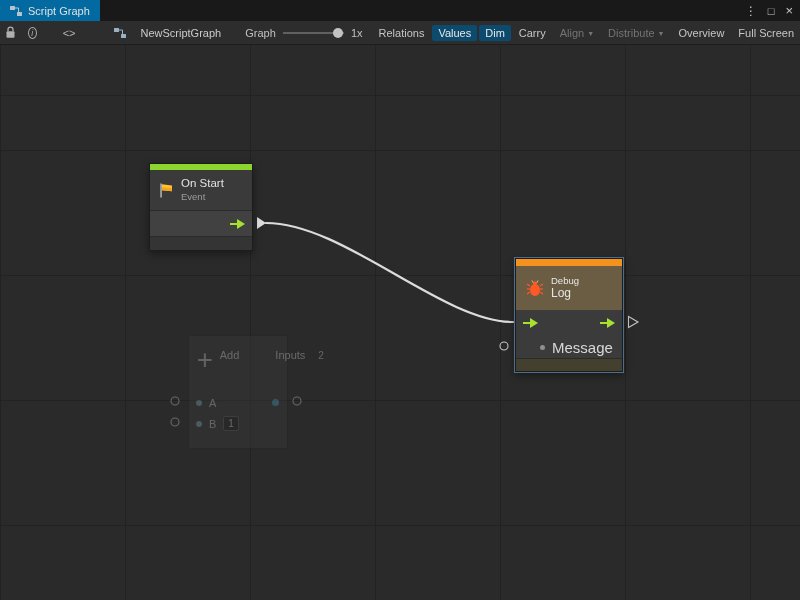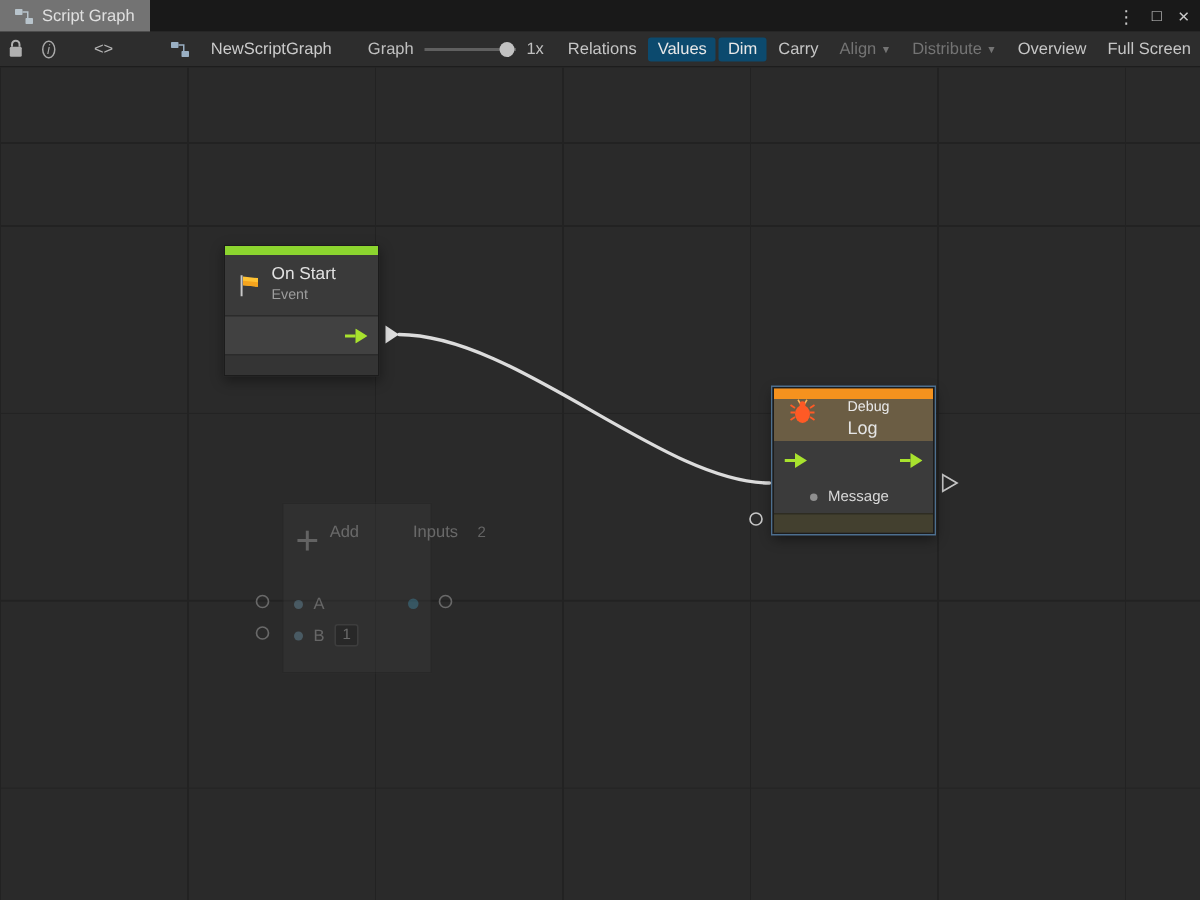--- a/index.html
+++ b/index.html
@@ -7,7 +7,7 @@
 
   
   .titlebar{height:21px;background:#191919;display:flex;align-items:stretch;}
-  .tab{display:flex;align-items:center;gap:6px;padding:0 10px;background:#737373;color:#e0e0e0;font-size:11px;}
+  .tab{display:flex;align-items:center;gap:6px;padding:0 10px;background:#0369a1;color:#e0e0e0;font-size:11px;}
   .tb-controls{margin-left:auto;display:flex;align-items:center;gap:11px;padding-right:7px;color:#c9c9c9;}
   .kebab{font-size:12px;}
   .maxi{font-size:11px;}

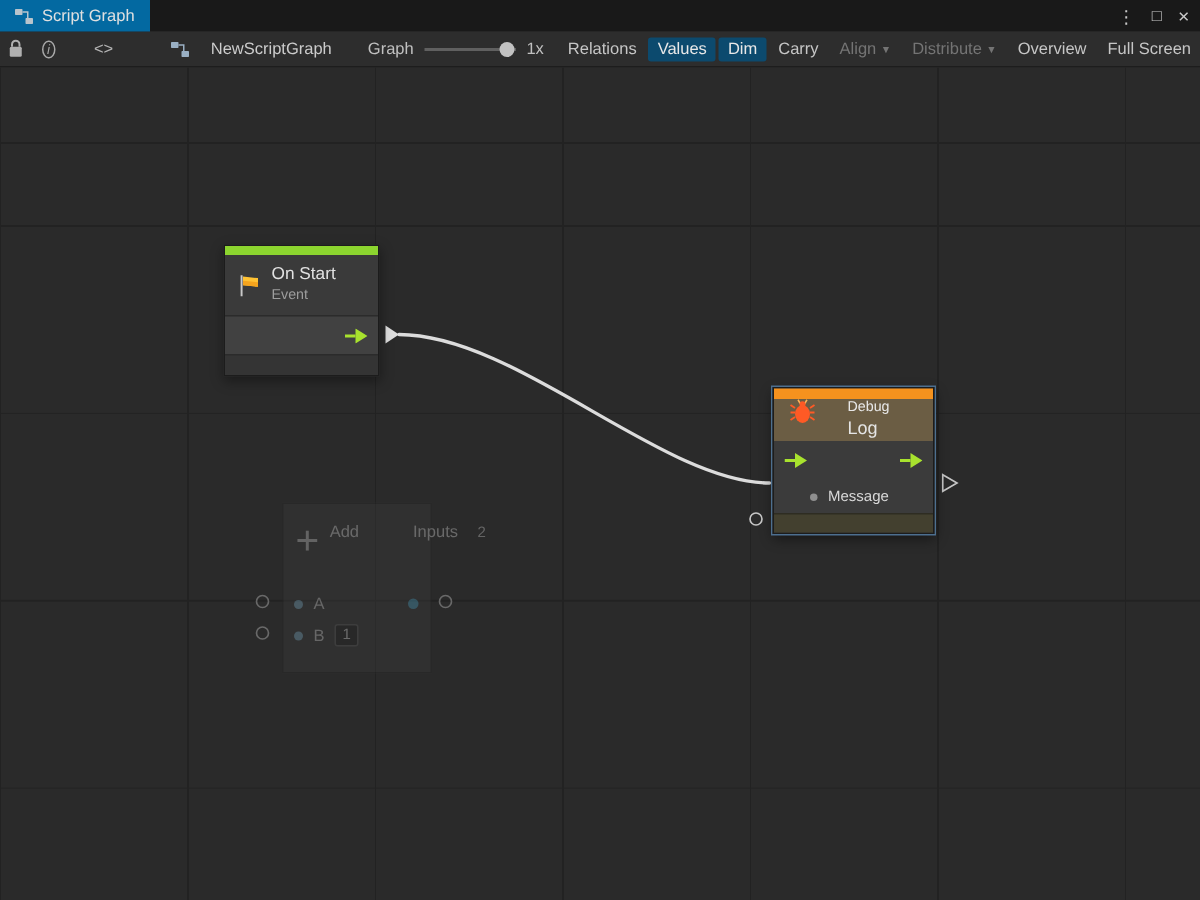--- a/index.html
+++ b/index.html
@@ -56,7 +56,7 @@
   .node-footer{height:13px;background:#343434;border-top:1px solid #2b2b2b;}
 
   #node-debug{left:515px;top:213px;width:108px;box-shadow:0 0 0 1px #4d6f8f,0 3px 8px rgba(0,0,0,.45);}
-  .dbg-header{height:28px;background:var(--debug-header,#6B5D44);display:flex;align-items:flex-start;gap:20px;padding:0 9px;}
+  .dbg-header{height:44px;background:var(--debug-header,#6B5D44);display:flex;align-items:center;gap:6px;padding:0 9px;}
   .dbg-col{display:flex;flex-direction:column;line-height:1.25;}
   .dbg-cat{font-size:9.5px;color:#e8e8e8;}
   .dbg-title{font-size:12px;color:#e5e5e5;}

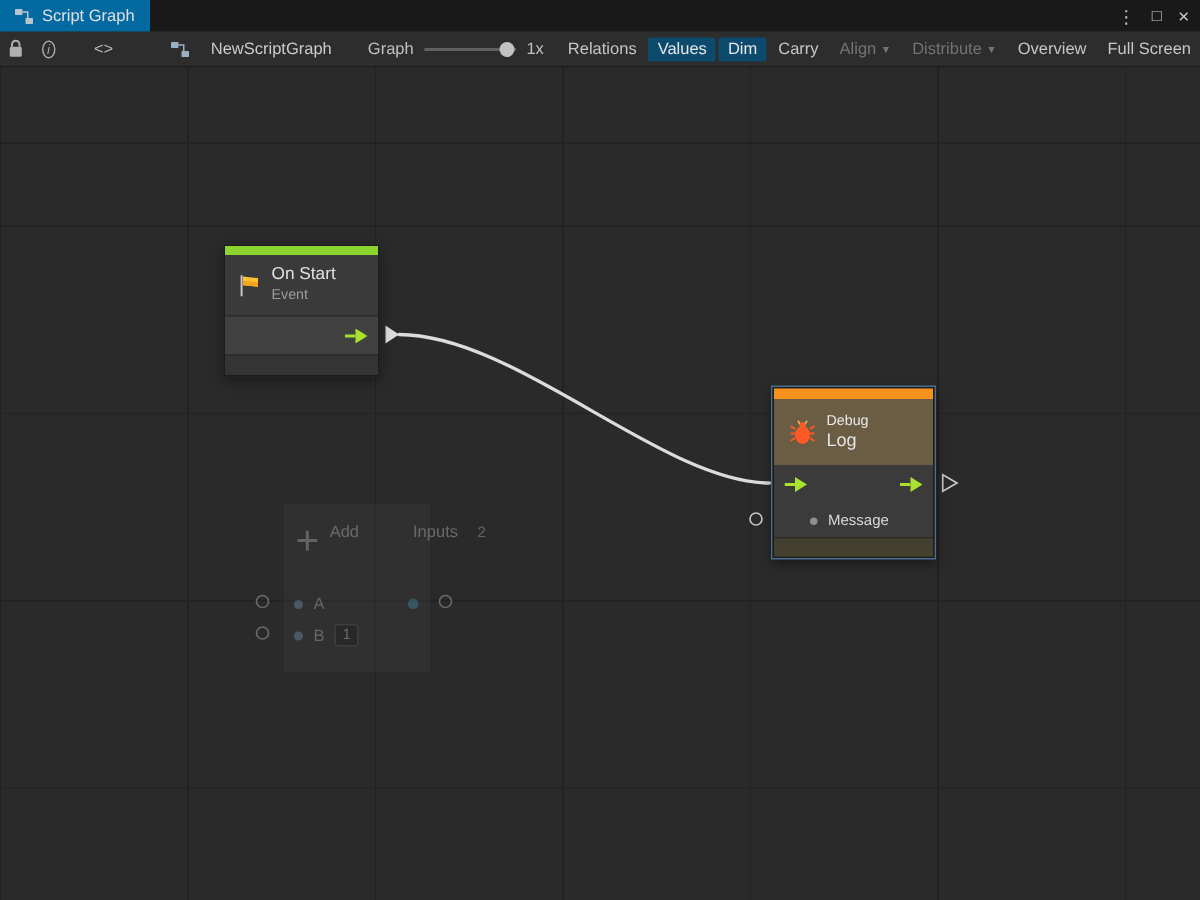--- a/index.html
+++ b/index.html
@@ -61,7 +61,7 @@
   .dbg-cat{font-size:9.5px;color:#e8e8e8;}
   .dbg-title{font-size:12px;color:#e5e5e5;}
   .dbg-flow{height:26px;display:flex;align-items:center;justify-content:space-between;padding:0 7px;background:#3b3b3b;}
-  .msg-row{height:22px;display:flex;align-items:center;gap:7px;padding-left:24px;background:#3b3b3b;font-size:10px;color:#d8d8d8;}
+  .msg-row{height:22px;display:flex;align-items:center;gap:7px;padding-left:24px;background:#3b3b3b;font-size:15px;color:#d8d8d8;}
   .msg-dot{width:5px;height:5px;border-radius:50%;background:#8f8f8f;flex:none;}
   .dbg-footer{height:12px;background:#43402f;border-top:1px solid #2e2c22;}
 

